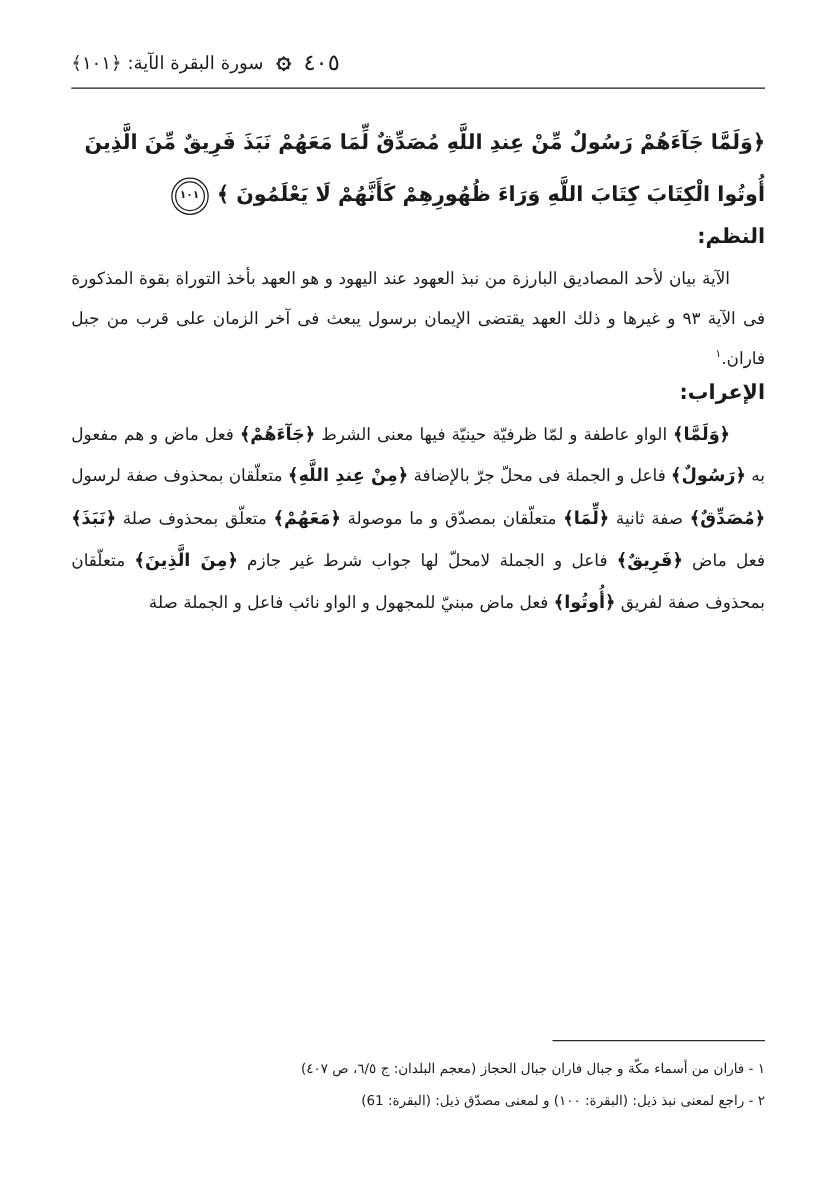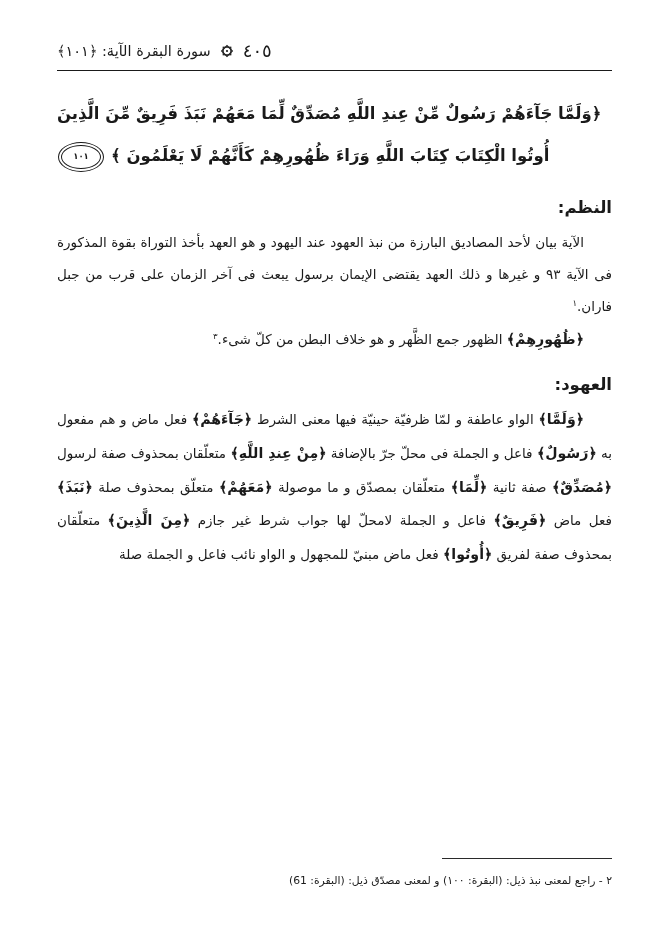--- a/index.html
+++ b/index.html
@@ -40,7 +40,7 @@
   .verse {
     margin: 22px auto 2px auto;
     width: 555px;
-    text-align: left;
+    text-align: right;
     font-weight: 700;
     font-size: 16.5px;
     line-height: 2.55;

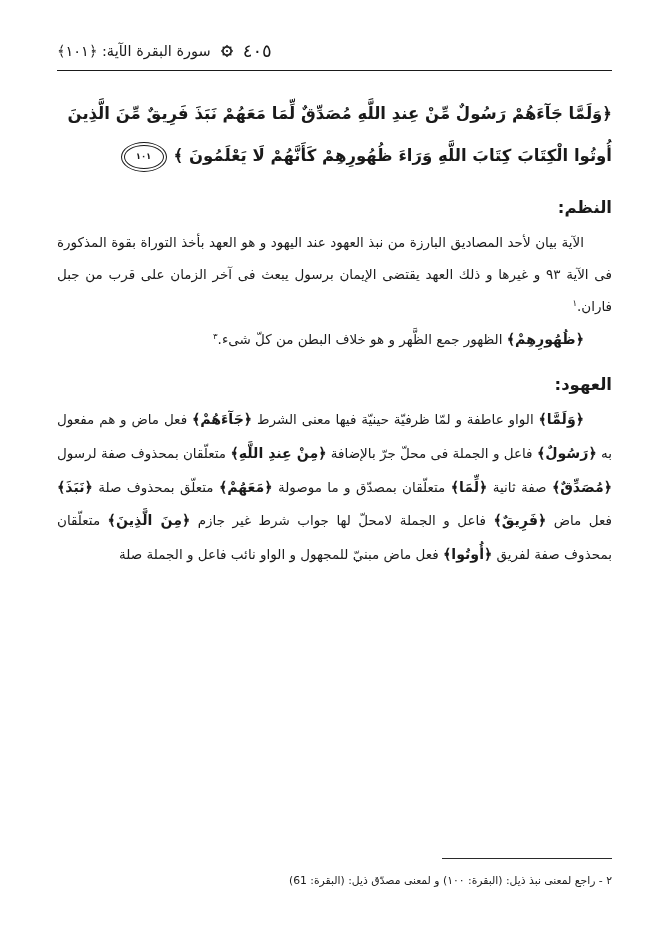--- a/index.html
+++ b/index.html
@@ -50,7 +50,7 @@
     display: inline-flex;
     align-items: center;
     justify-content: center;
-    width: 40px;
+    width: 24px;
     height: 24px;
     border: 1.4px solid #1a1a1a;
     outline: 1px solid #1a1a1a;

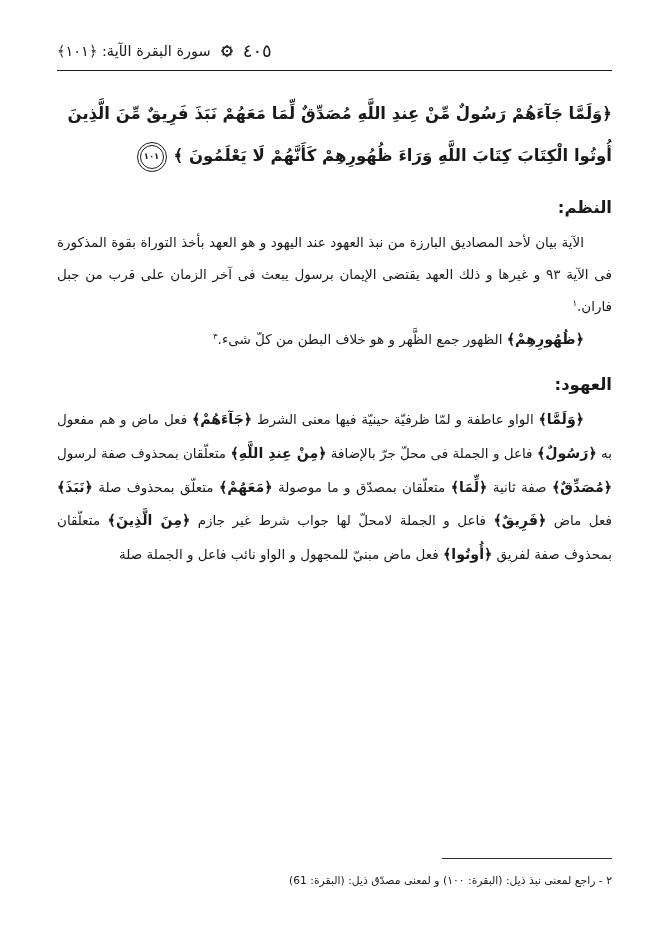--- a/index.html
+++ b/index.html
@@ -66,7 +66,6 @@
   .section-heading {
     font-size: 16.5px;
     font-weight: 700;
-    margin-top: 19px;
     margin-bottom: 9px;
   }
   .body-para {

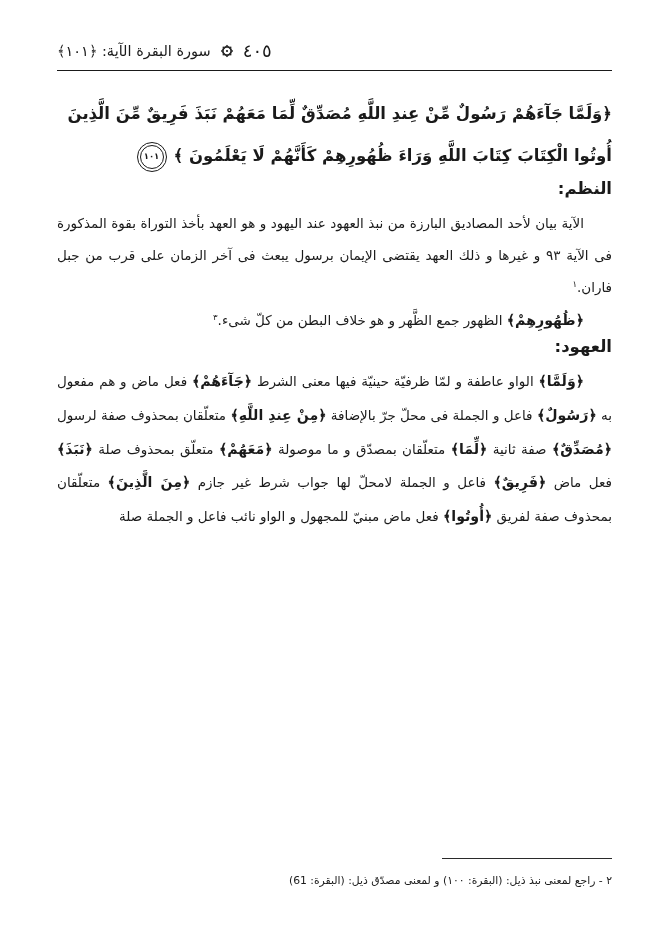--- a/index.html
+++ b/index.html
@@ -121,7 +121,6 @@
   </section>
 
   <section>
-    <p class="body-para"><span class="run-quran">﴿ظُهُورِهِمْ﴾</span><span class="run-plain"> الظهور جمع الظَّهر و هو خلاف البطن من كلّ شىء.</span><sup class="run-sup">٣</sup></p>
   </section>
 
   <section>

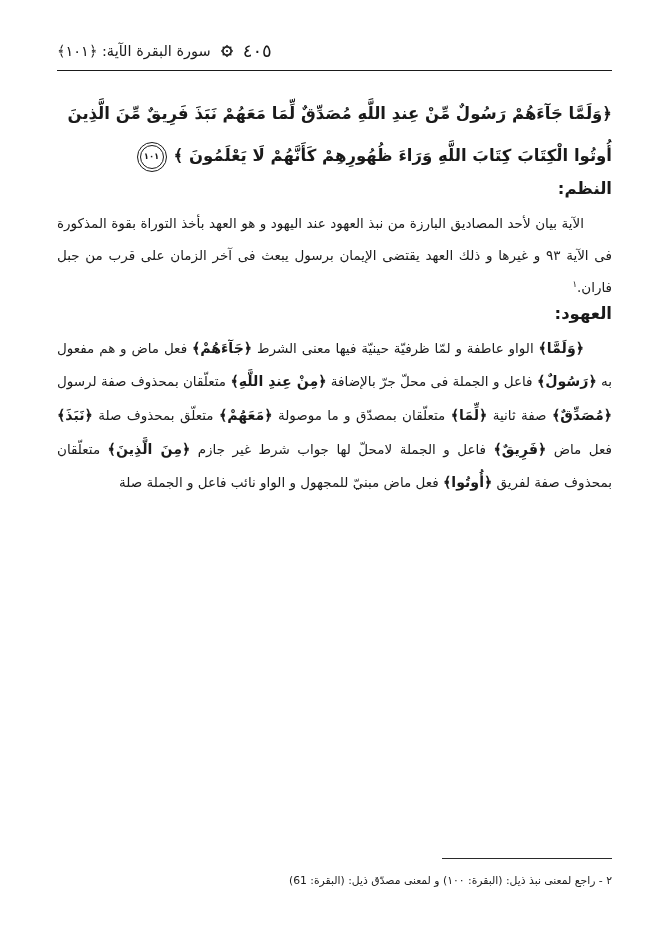--- a/index.html
+++ b/index.html
@@ -124,7 +124,7 @@
   </section>
 
   <section>
-    <h2 class="section-heading"><span class="run-plain">العهود:</span></h2>
+    <h2 class="section-heading"><span class="run-plain">الإعراب:</span></h2>
     <p class="body-para"><span class="run-quran">﴿وَلَمَّا﴾</span><span class="run-plain"> الواو عاطفة و لمّا ظرفيّة حينيّة فيها معنى الشرط </span><span class="run-quran">﴿جَآءَهُمْ﴾</span><span class="run-plain"> فعل ماض و هم مفعول به </span><span class="run-quran">﴿رَسُولٌ﴾</span><span class="run-plain"> فاعل و الجملة فى محلّ جرّ بالإضافة </span><span class="run-quran">﴿مِنْ عِندِ اللَّهِ﴾</span><span class="run-plain"> متعلّقان بمحذوف صفة لرسول </span><span class="run-quran">﴿مُصَدِّقٌ﴾</span><span class="run-plain"> صفة ثانية </span><span class="run-quran">﴿لِّمَا﴾</span><span class="run-plain"> متعلّقان بمصدّق و ما موصولة </span><span class="run-quran">﴿مَعَهُمْ﴾</span><span class="run-plain"> متعلّق بمحذوف صلة </span><span class="run-quran">﴿نَبَذَ﴾</span><span class="run-plain"> فعل ماض </span><span class="run-quran">﴿فَرِيقٌ﴾</span><span class="run-plain"> فاعل و الجملة لامحلّ لها جواب شرط غير جازم </span><span class="run-quran">﴿مِنَ الَّذِينَ﴾</span><span class="run-plain"> متعلّقان بمحذوف صفة لفريق </span><span class="run-quran">﴿أُوتُوا﴾</span><span class="run-plain"> فعل ماض مبنيّ للمجهول و الواو نائب فاعل و الجملة صلة</span></p>
   </section>
 

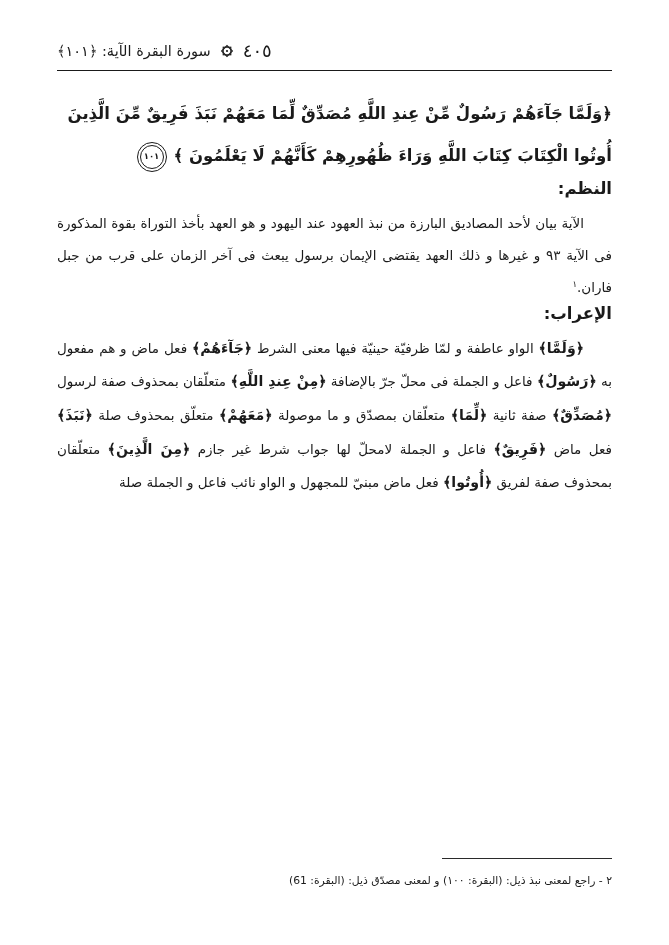--- a/index.html
+++ b/index.html
@@ -130,6 +130,7 @@
 
   <footer class="footnotes-area">
     <div class="footnote-rule"></div>
+    <div class="footnote">١ - فاران من أسماء مكّة و جبال فاران جبال الحجاز (معجم البلدان: ج ٦/٥، ص ٤٠٧)</div>
     <div class="footnote">٢ - راجع لمعنى نبذ ذيل: (البقرة: ١٠٠) و لمعنى مصدّق ذيل: (البقرة: 61)</div>
   </footer>
 

